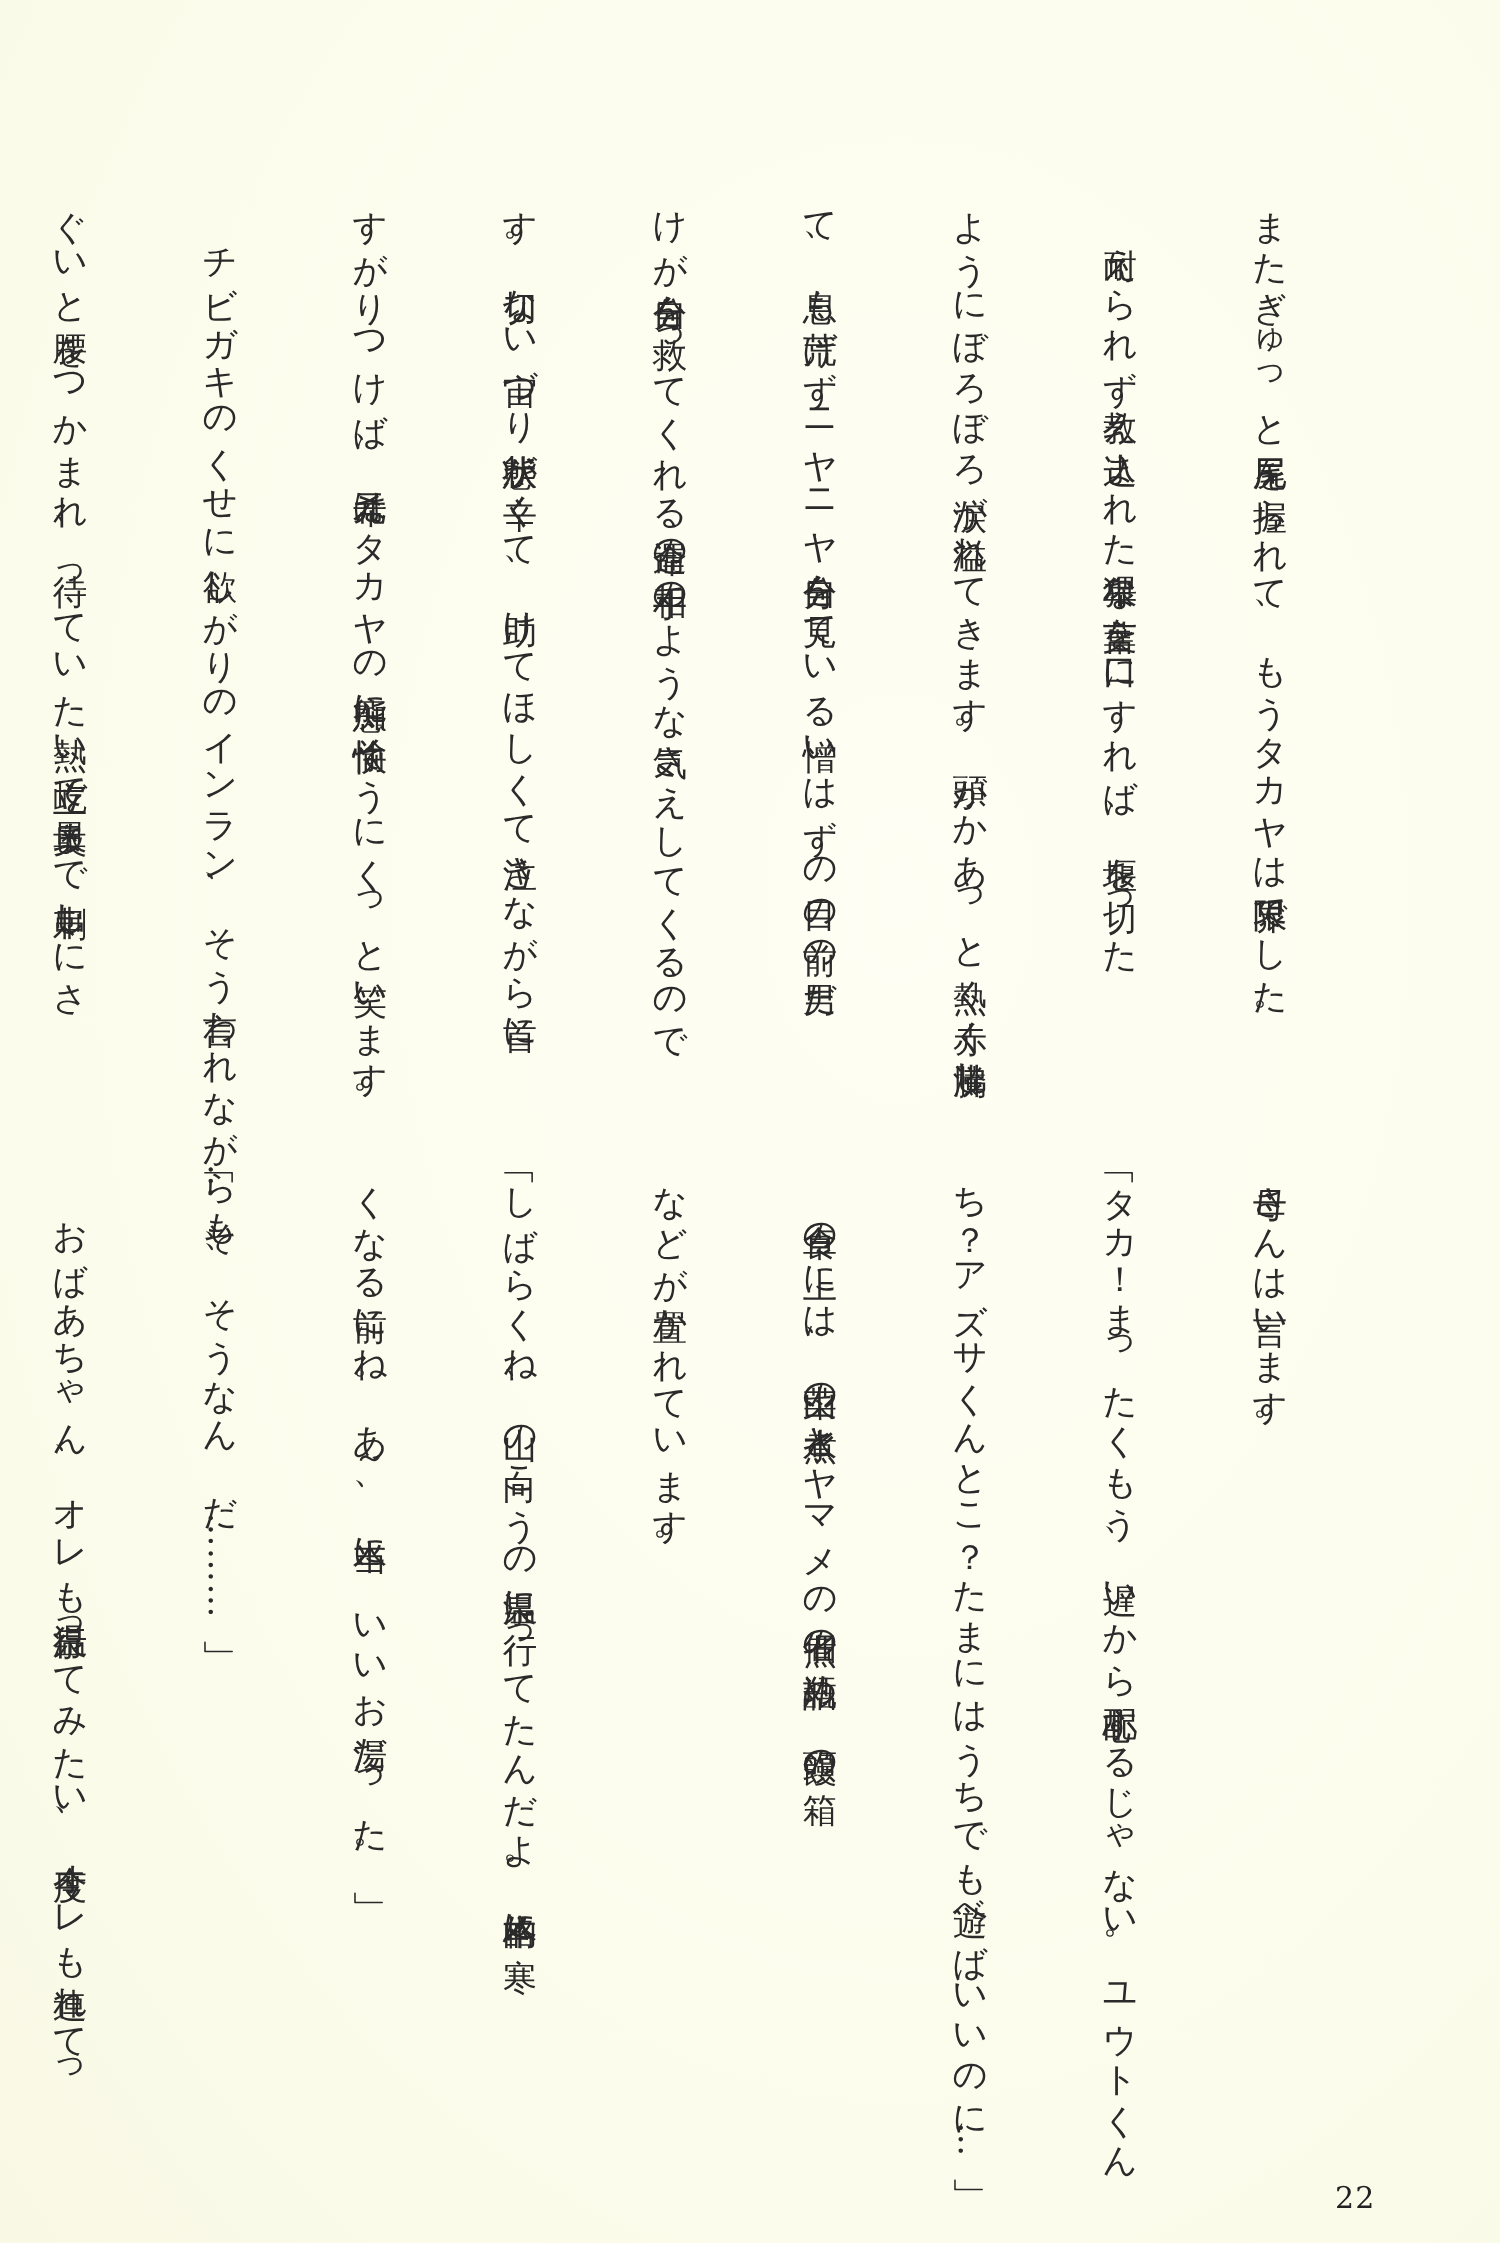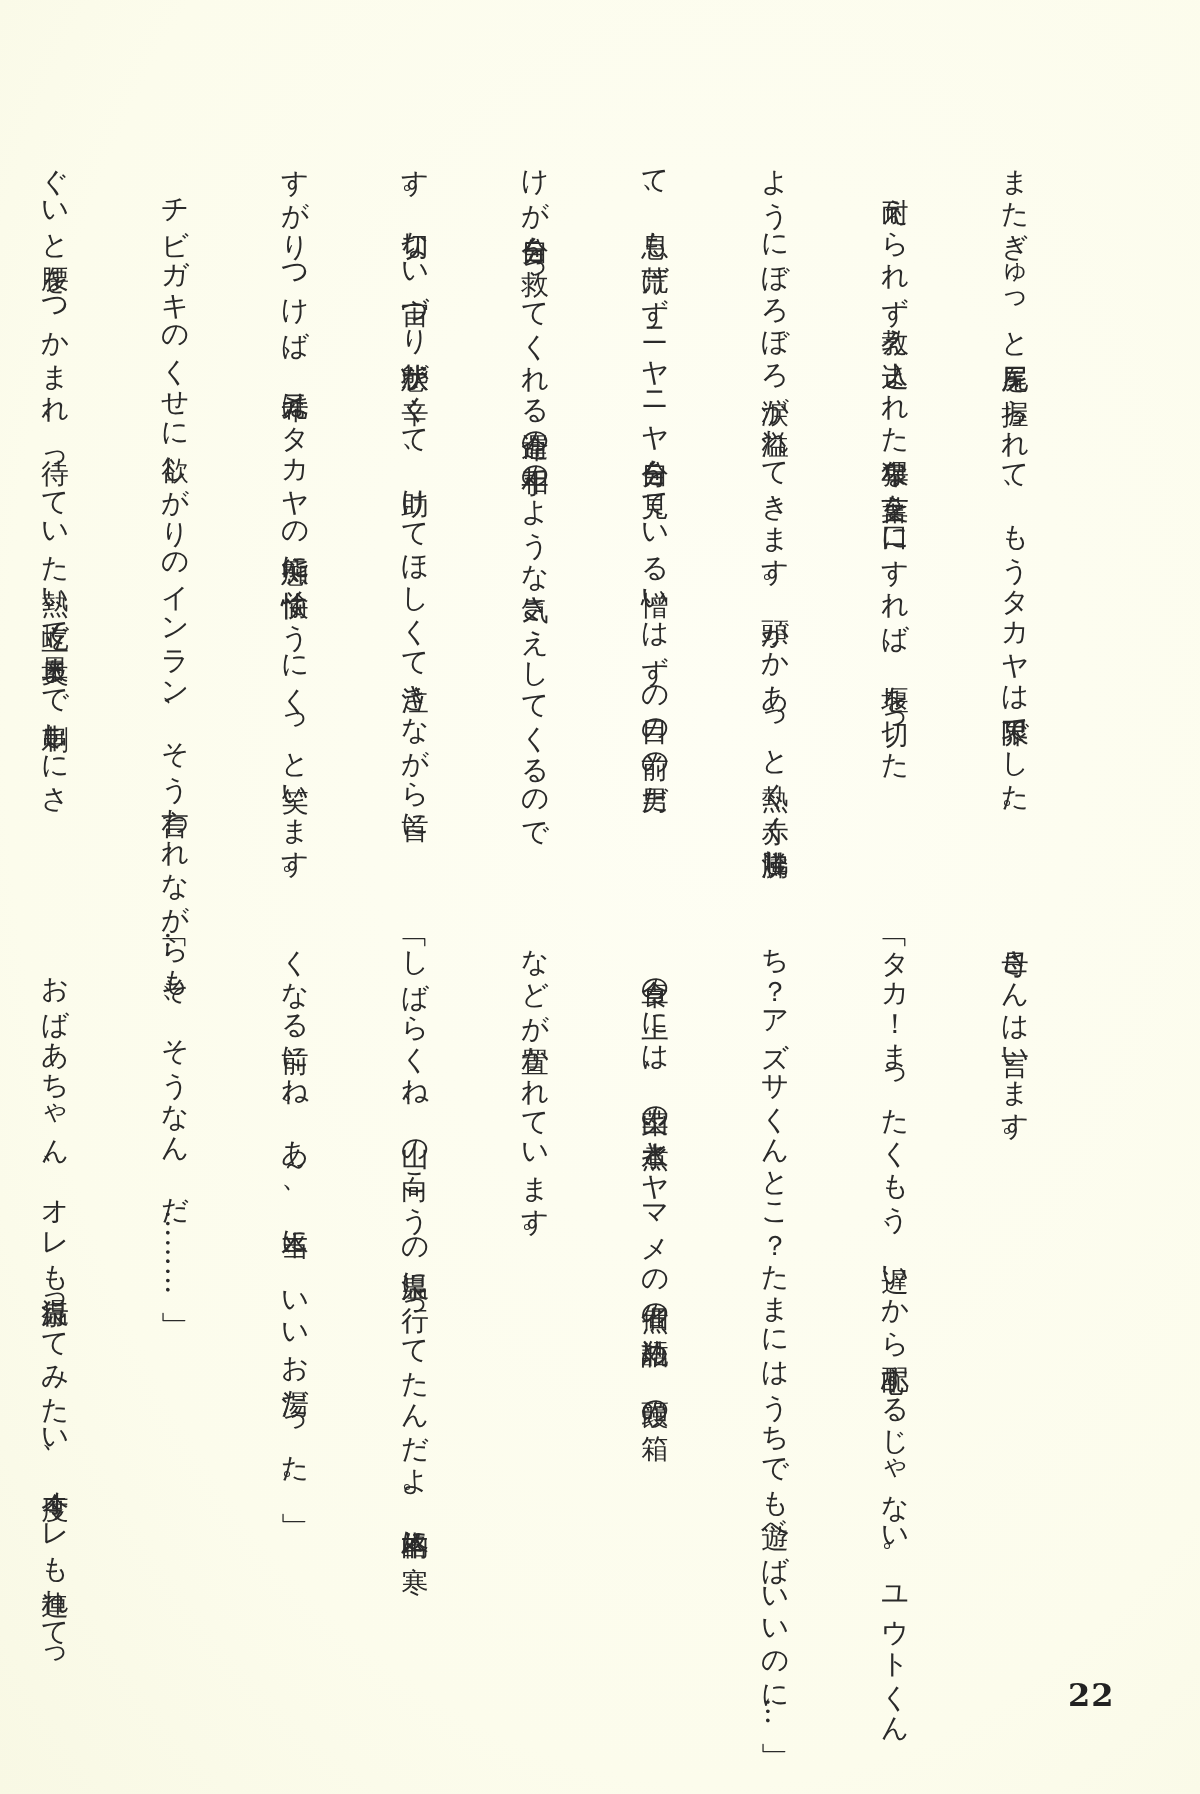--- a/index.html
+++ b/index.html
@@ -51,10 +51,10 @@
   .page-number {
     position: absolute;
     left: 1068px;
-    top: 1676px;
+    top: 1744px;
     font-family: "DejaVu Serif", "Liberation Serif", serif;
-    font-size: 32px;
-    font-weight: bold;
+    font-size: 24px;
+    font-weight: normal;
     color: #222;
     letter-spacing: 1px;
   }

